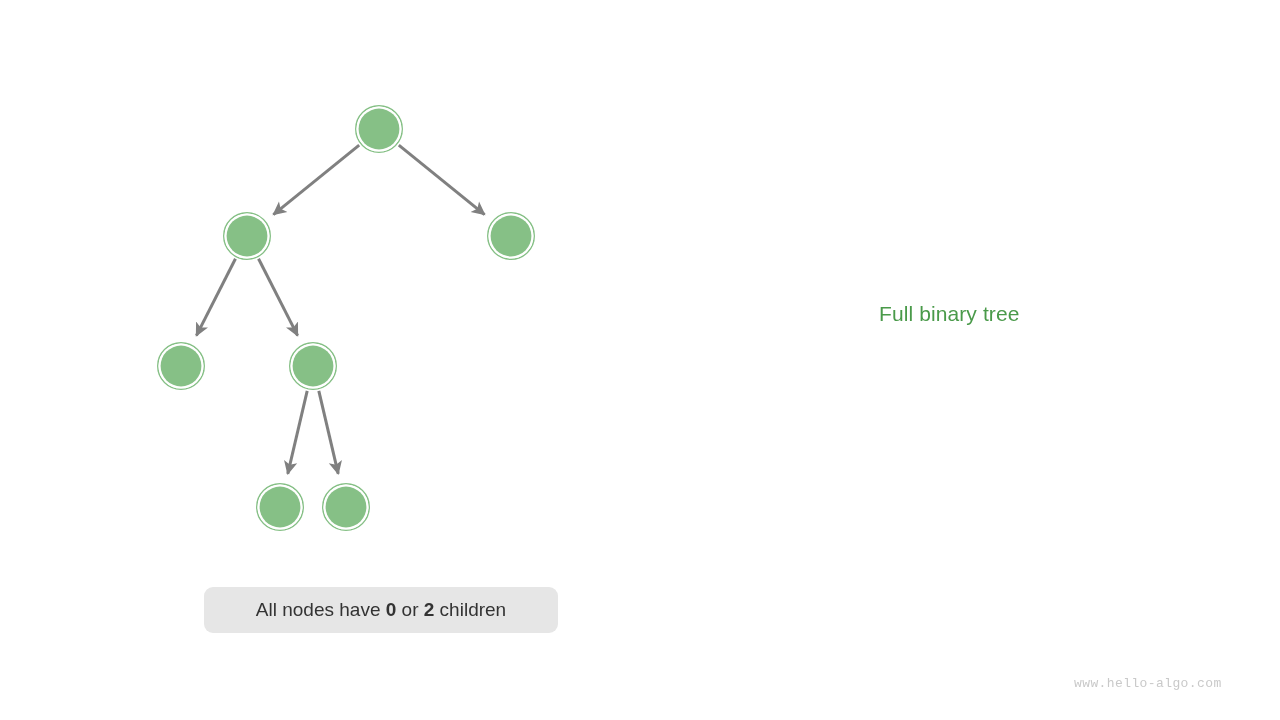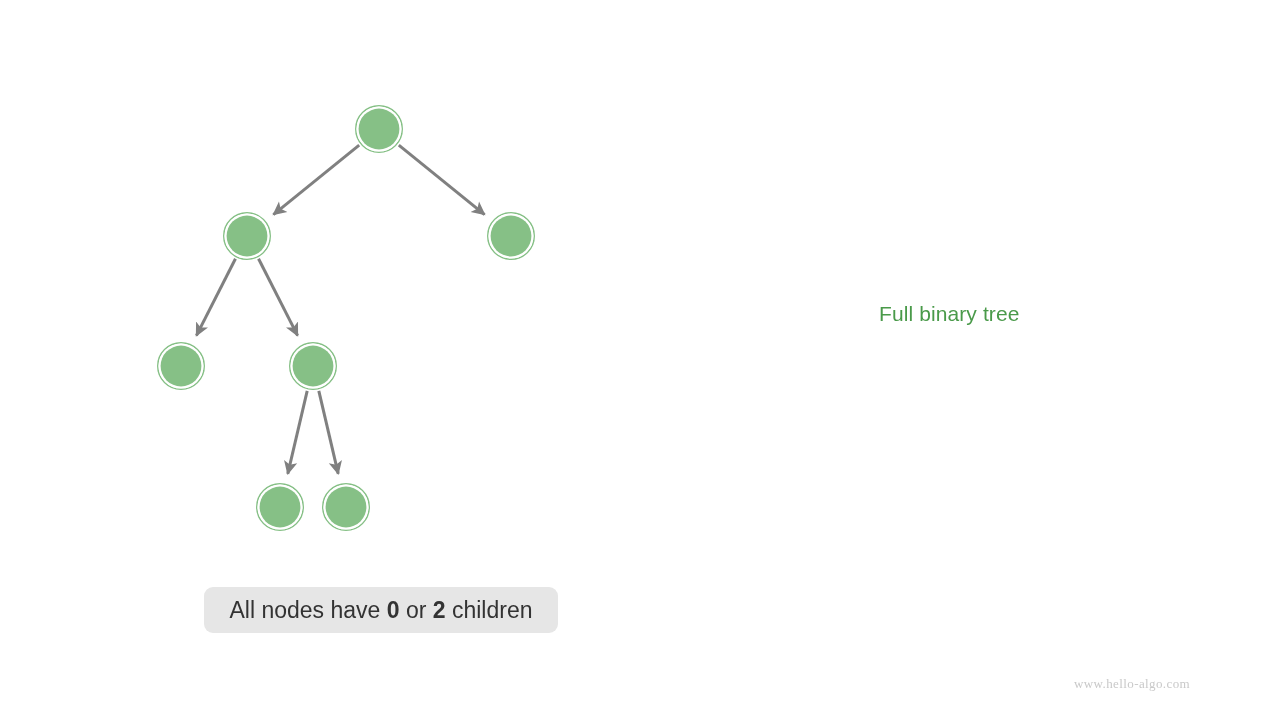--- a/index.html
+++ b/index.html
@@ -55,7 +55,7 @@
     justify-content: center;
   }
   #caption-text {
-    font-size: 23px;
+    font-size: 19px;
     color: #333333;
     white-space: nowrap;
   }

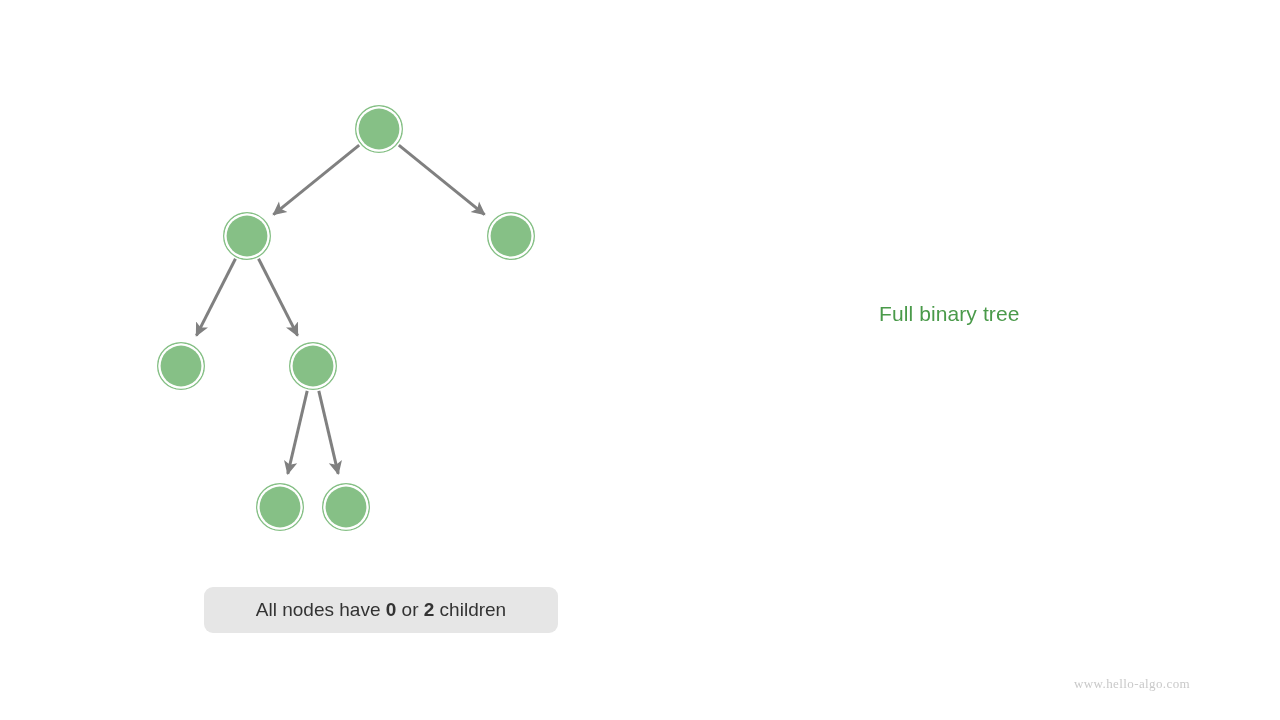--- a/index.html
+++ b/index.html
@@ -68,7 +68,7 @@
     position: absolute;
     left: 1074px;
     top: 676px;
-    font-family: Liberation Serif, serif;
+    font-family: Liberation Mono, monospace;
     font-size: 13px;
     color: #c9c9c9;
     letter-spacing: 0.4px;

